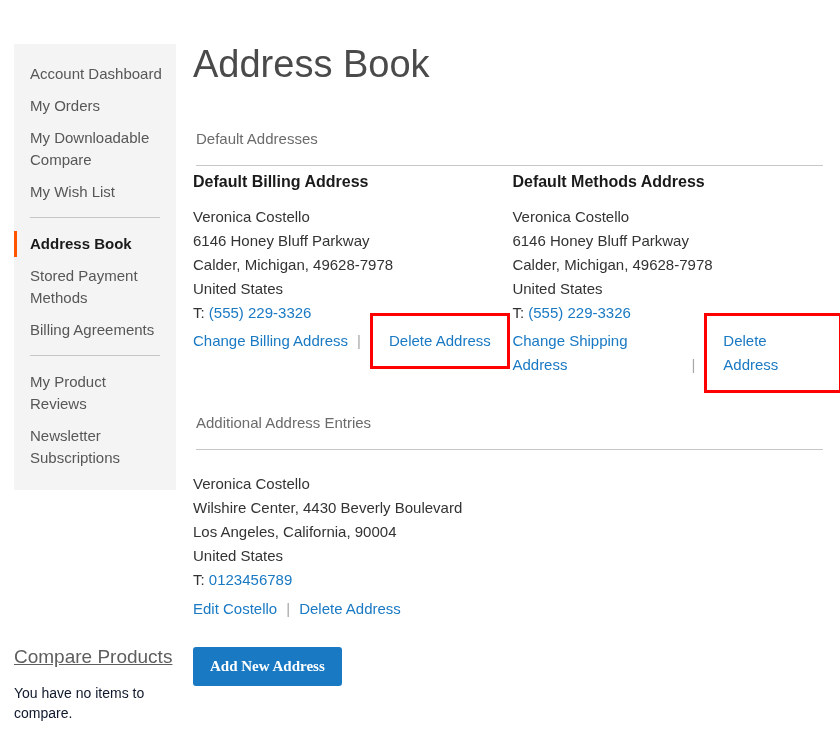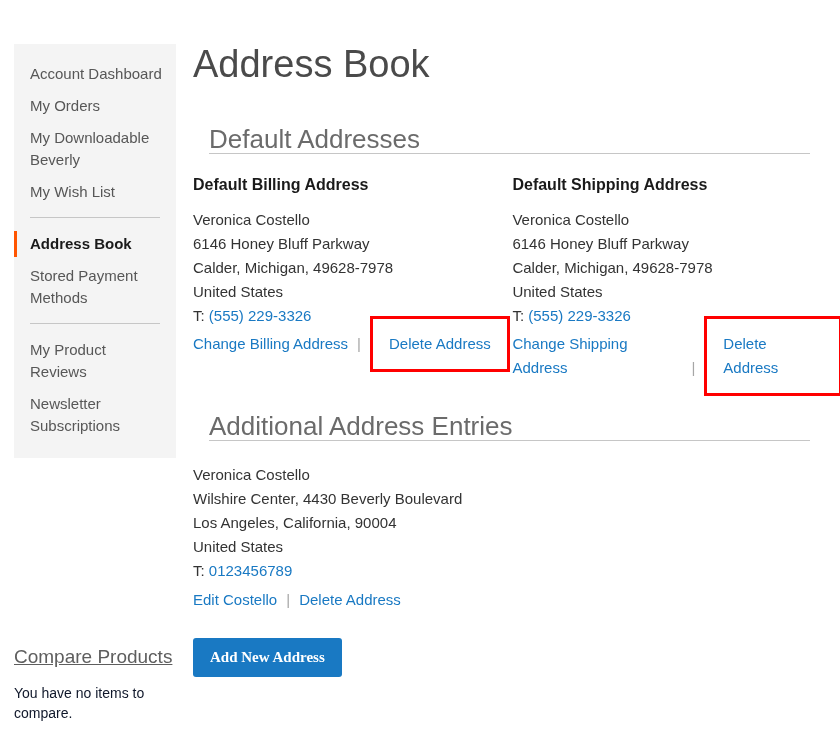--- a/index.html
+++ b/index.html
@@ -185,7 +185,7 @@
     <ul class="nav-list">
       <li class="nav-item">Account Dashboard</li>
       <li class="nav-item">My Orders</li>
-      <li class="nav-item">My Downloadable Beverly</li>
+      <li class="nav-item">My Downloadable Compare</li>
       <li class="nav-item">My Wish List</li>
     </ul>
     <div class="nav-divider"></div>

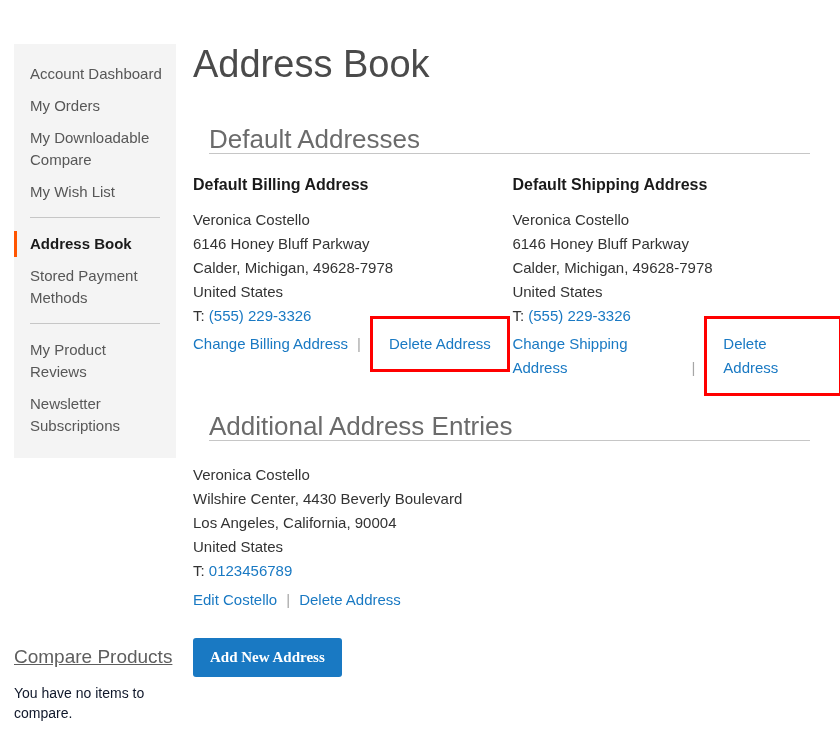--- a/index.html
+++ b/index.html
@@ -99,12 +99,12 @@
   .block { margin-top: 0; }
 
   .block-title {
-    font-size: 26px;
+    font-size: 15px;
     font-weight: normal;
     color: #6b6b6b;
-    margin: 16px;
+    margin: 3px;
     line-height: 28px;
-    padding-bottom: 0;
+    padding-bottom: 12px;
     border-bottom: 1px solid #c6c6c6;
   }
 

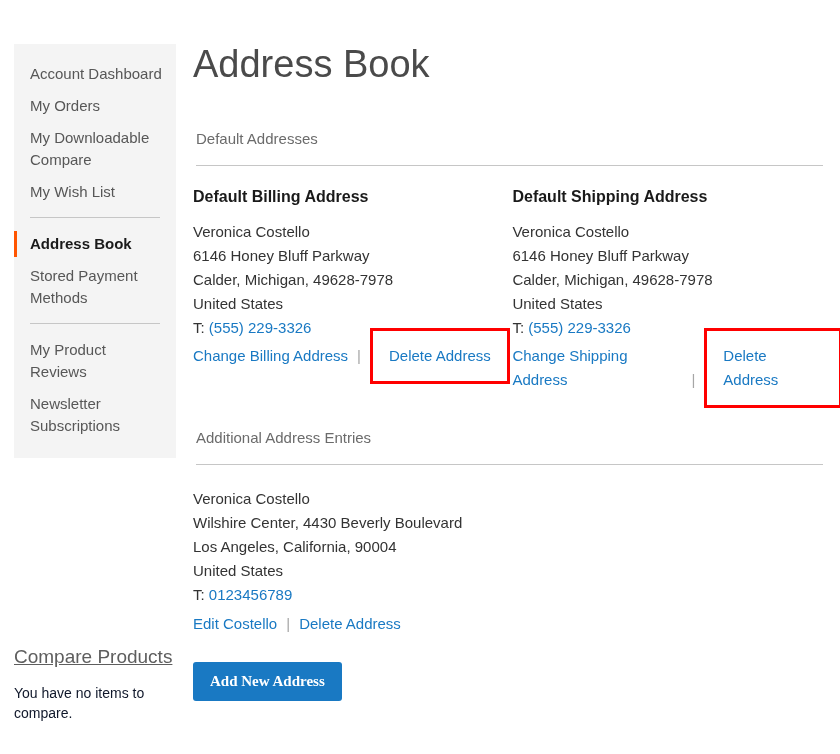--- a/index.html
+++ b/index.html
@@ -113,7 +113,7 @@
 
   .addr-columns {
     display: flex;
-    margin-top: 21px;
+    margin-top: 6px;
   }
   .addr-col { width: 326px; }
   .addr-col.second { width: 320px; }

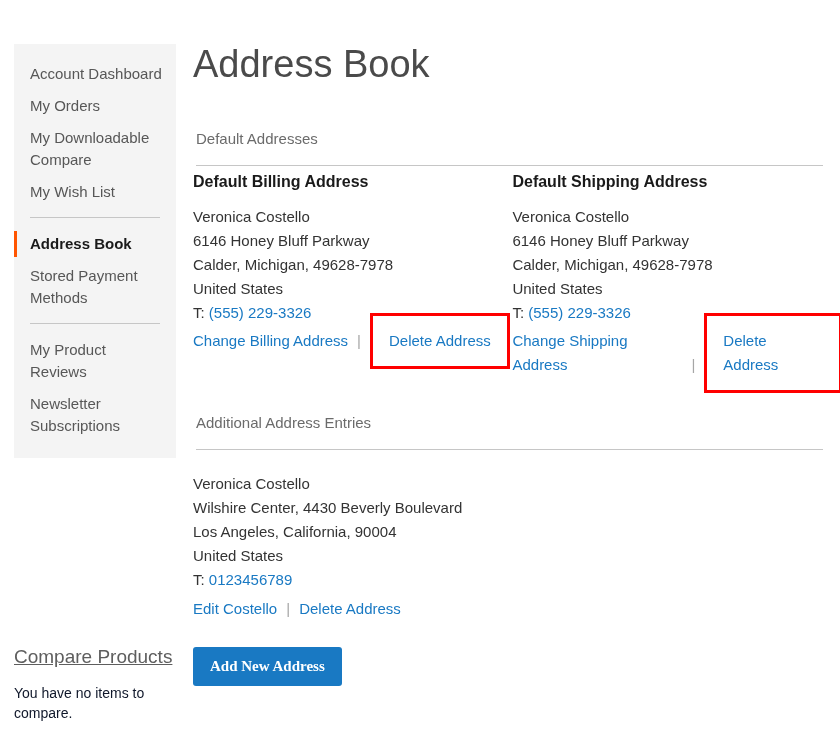--- a/index.html
+++ b/index.html
@@ -234,7 +234,7 @@
         </div>
 
         <div class="addr-col second">
-          <h3 class="addr-heading">Default Shipping Address</h3>
+          <h3 class="addr-heading">Default Methods Address</h3>
           <div class="addr-line">Veronica Costello</div>
           <div class="addr-line">6146 Honey Bluff Parkway</div>
           <div class="addr-line">Calder, Michigan, 49628-7978</div>

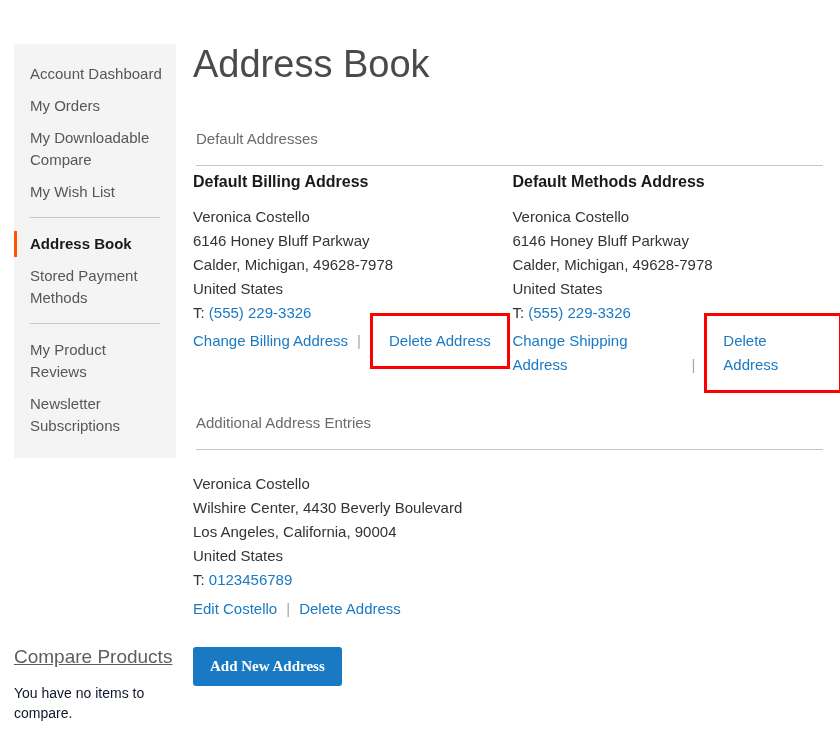--- a/index.html
+++ b/index.html
@@ -192,6 +192,7 @@
     <ul class="nav-list">
       <li class="nav-item current">Address Book</li>
       <li class="nav-item">Stored Payment Methods</li>
+      <li class="nav-item">Billing Agreements</li>
     </ul>
     <div class="nav-divider"></div>
     <ul class="nav-list">

